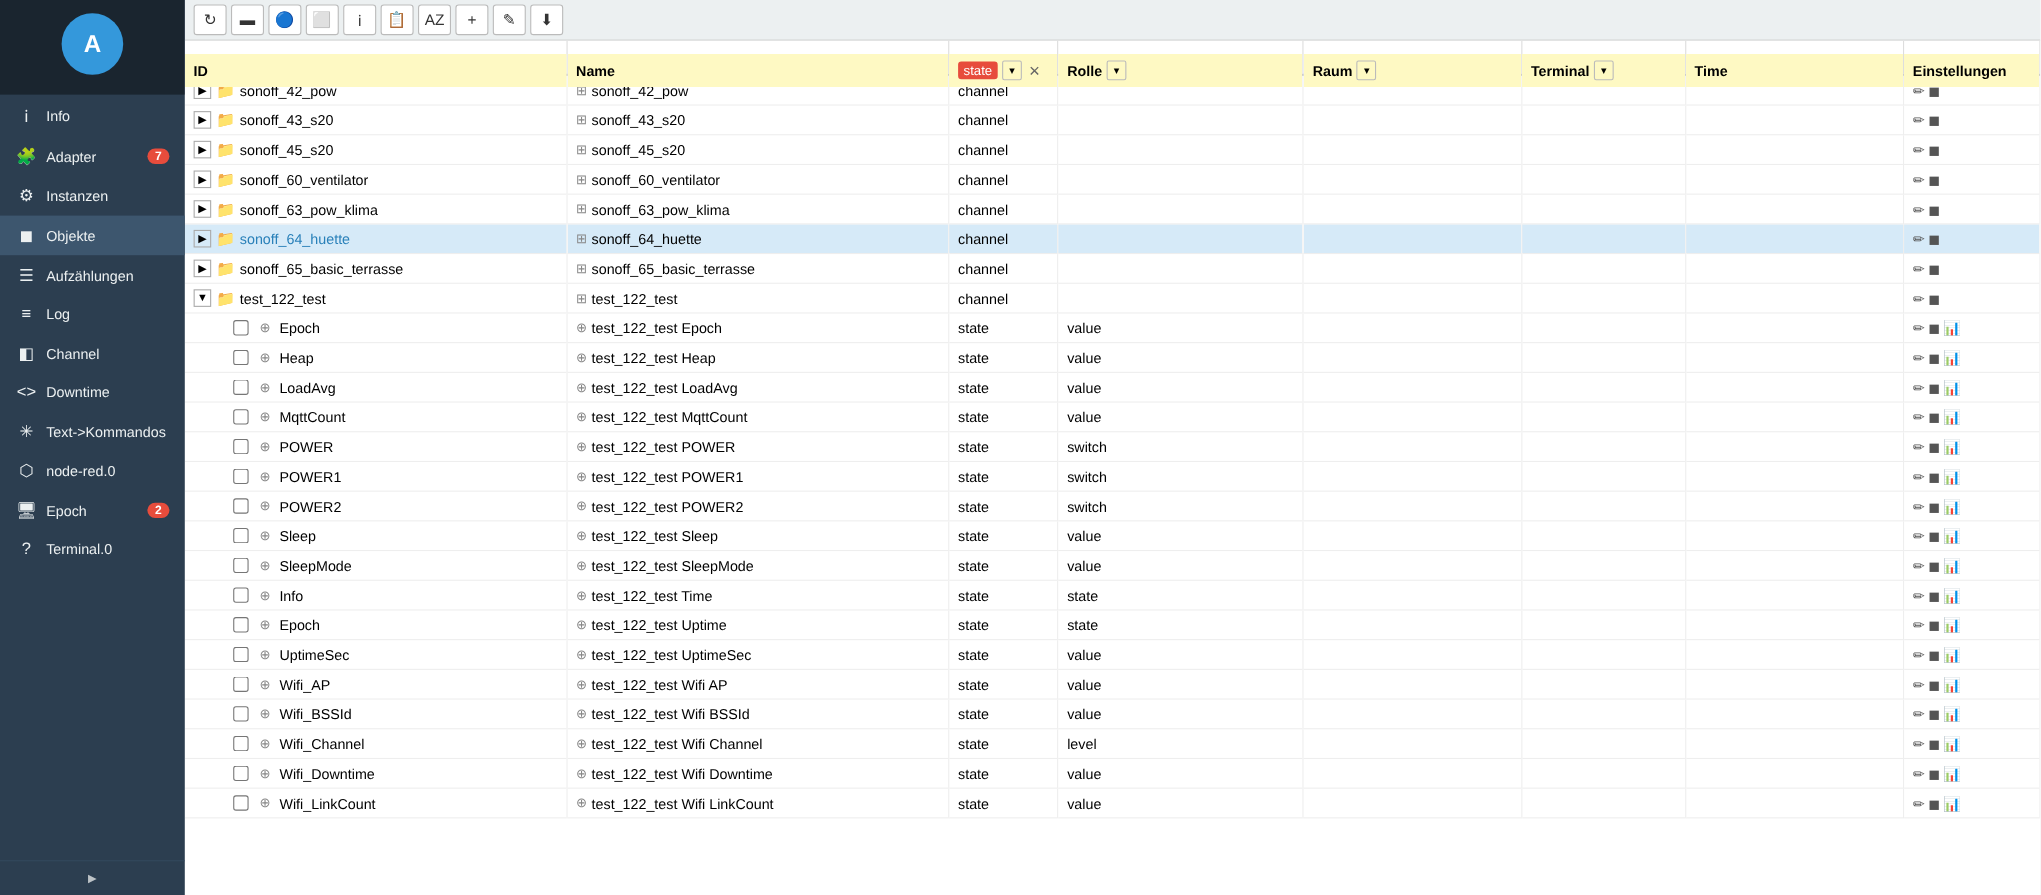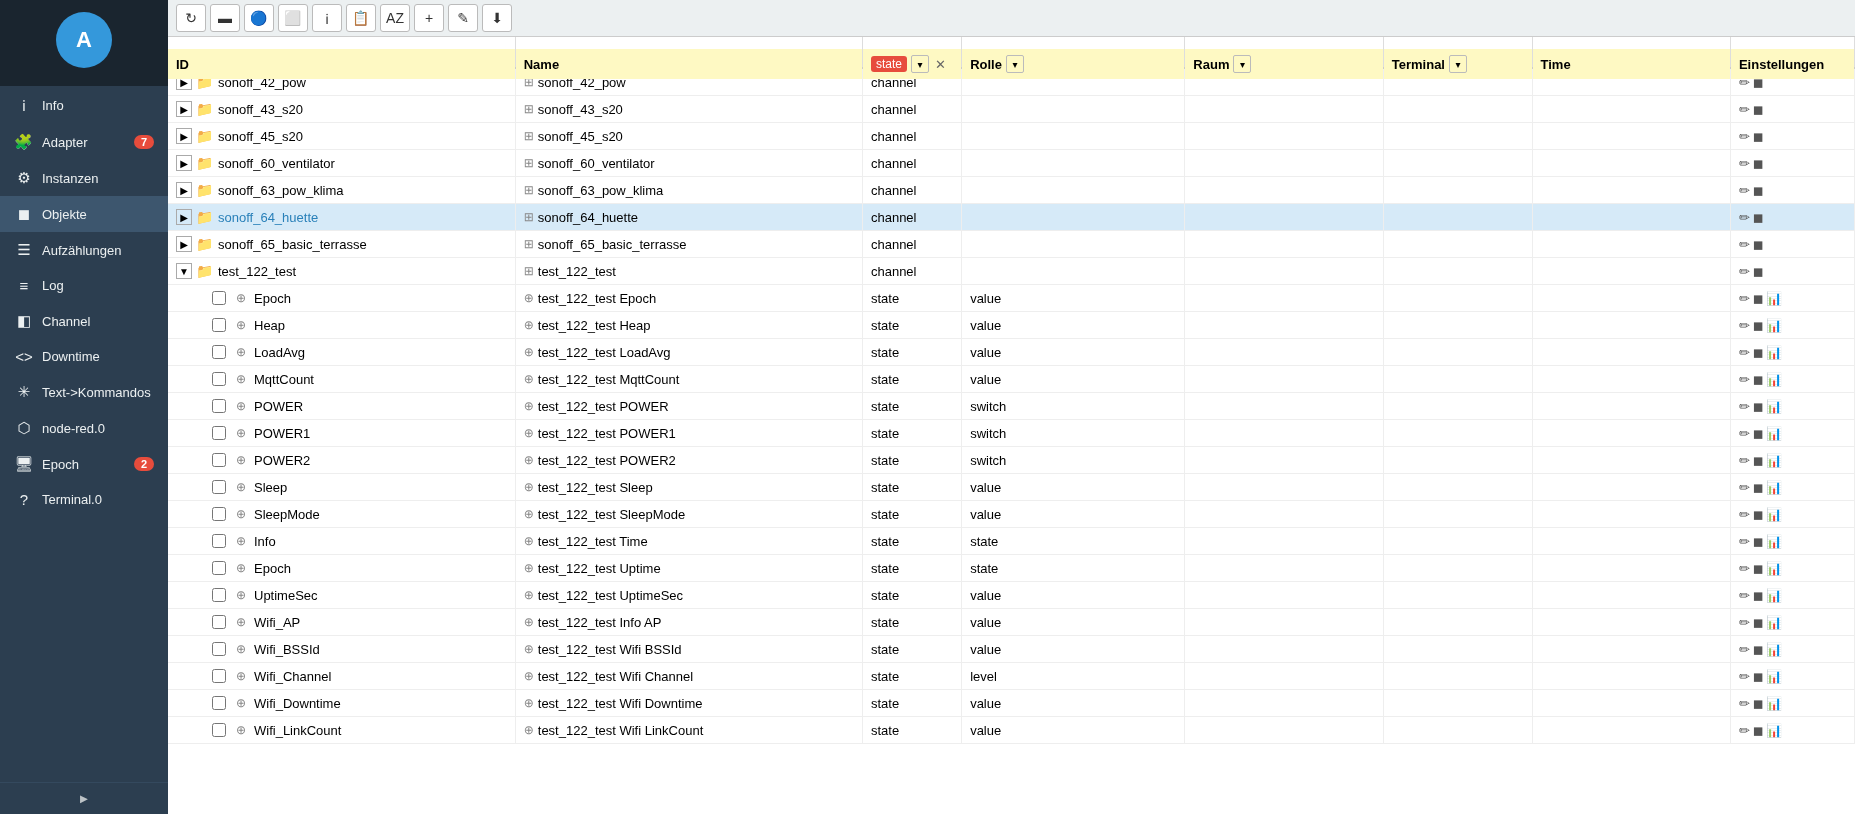--- a/index.html
+++ b/index.html
@@ -897,7 +897,7 @@
             <td>
               <div style="display: flex; align-items: center; gap: 4px;">
                 <span style="color: rgb(136, 136, 136); font-size: 12px;">⊕</span>
-                <span>test_122_test Info AP</span>
+                <span>test_122_test Wifi AP</span>
               </div>
             </td>
             <td>state</td>

